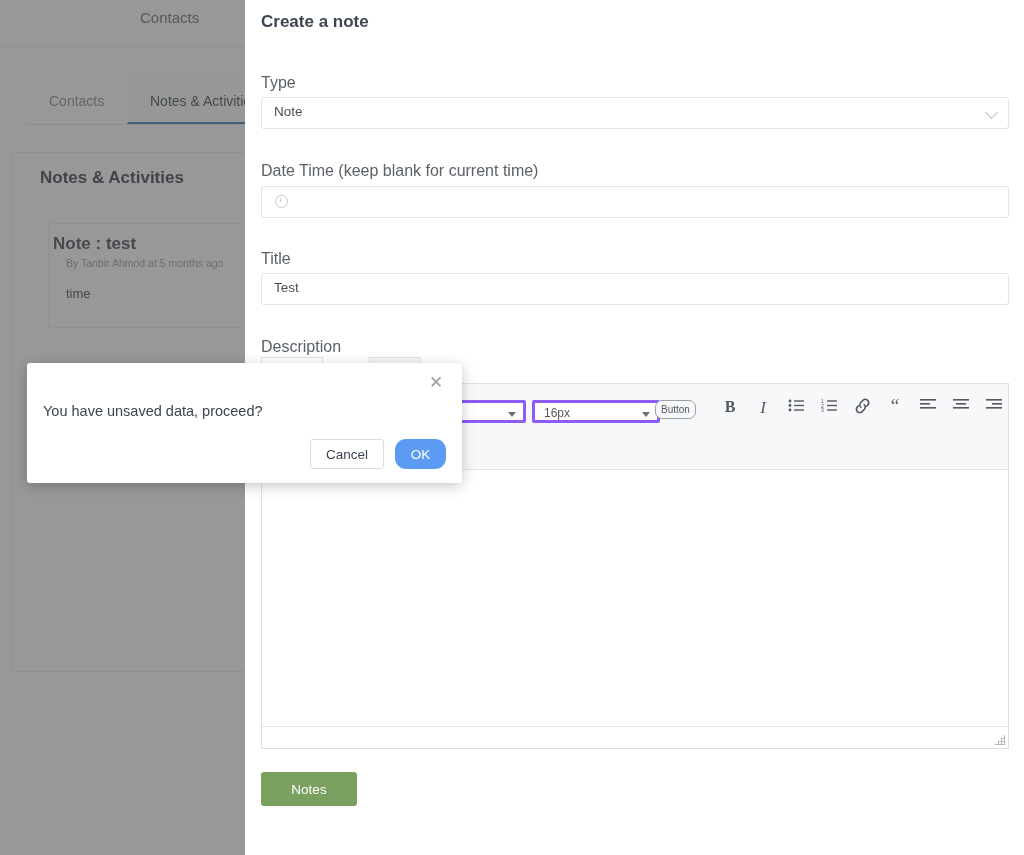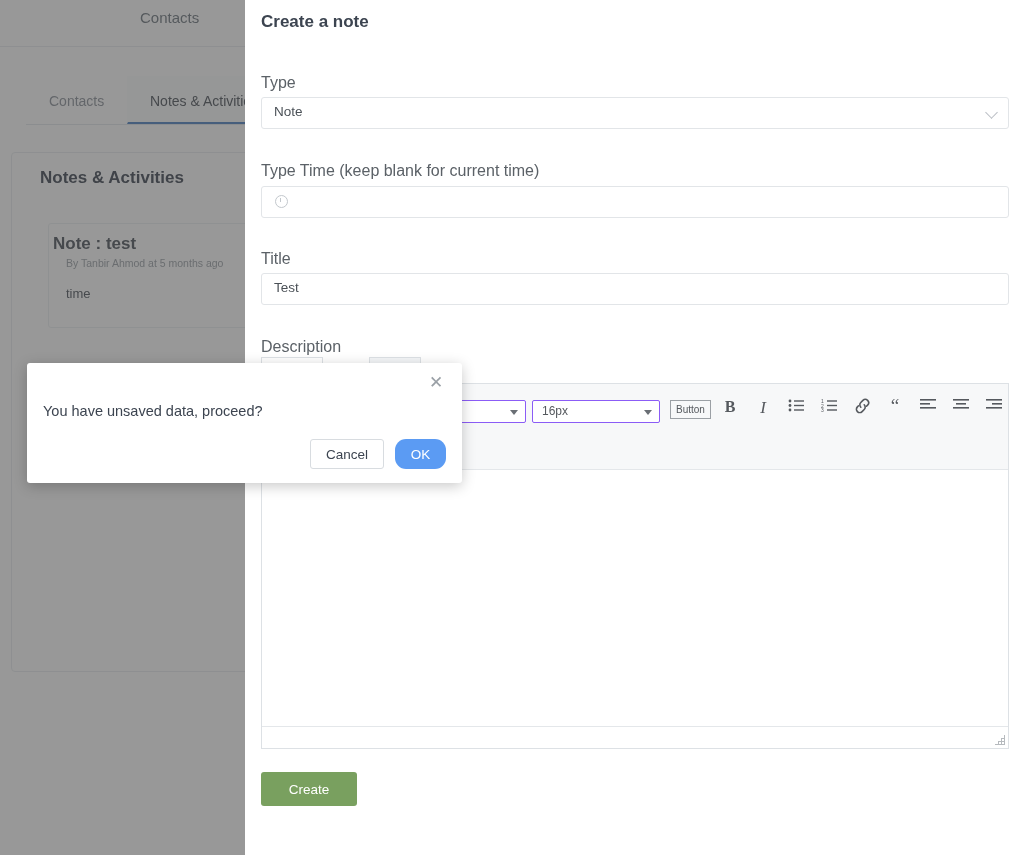--- a/index.html
+++ b/index.html
@@ -253,7 +253,7 @@
       <span class="chevron"></span>
     </div>
 
-    <div class="field-label" style="top:156px;">Type Time (keep blank for current time)</div>
+    <div class="field-label" style="top:156px;">Date Time (keep blank for current time)</div>
     <div class="field-box" style="top:186px;">
       <span class="clock-ico"></span>
       <span class="field-text" style="left:34px;"></span>

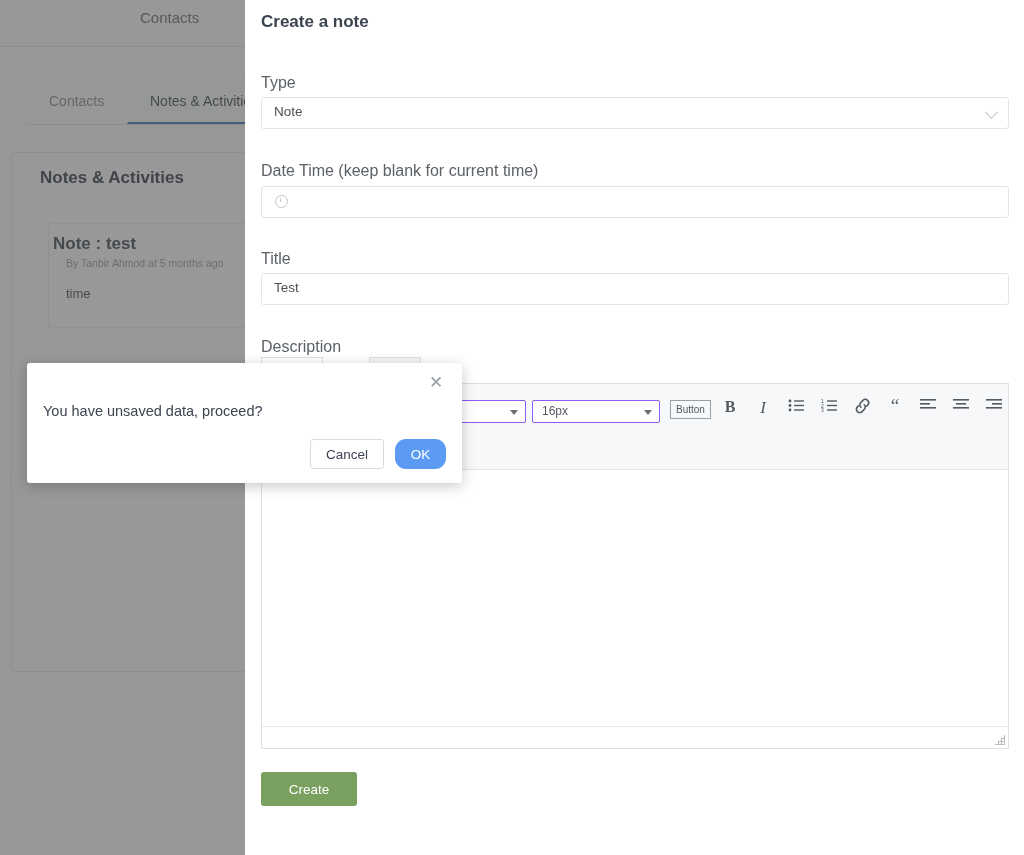--- a/index.html
+++ b/index.html
@@ -133,7 +133,7 @@
     background:#f7f8f9; border-bottom:1px solid #e4e7ea;
   }
   .tb-select {
-    position:absolute; height:23px; border:1px solid #8b5cf6;
+    position:absolute; height:23px; border:3px solid #8b5cf6;
     background:#ffffff; border-radius:2px;
   }
   .tb-select .lbl {

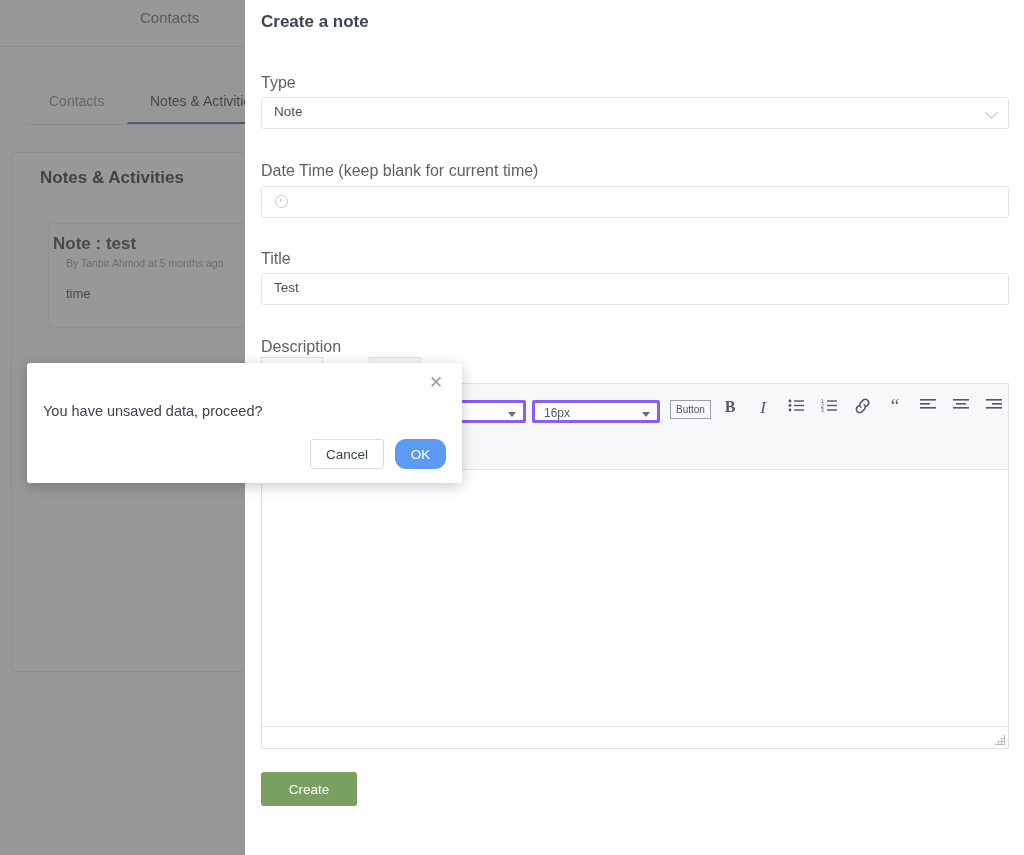--- a/index.html
+++ b/index.html
@@ -288,7 +288,7 @@
           <span class="arr"></span>
         </div>
 
-        <div class="tb-btnbox" style="left:408px;">
+        <div class="tb-btnbox" style="left:393px;border-radius:7px;">
           <span>Button</span>
         </div>
 

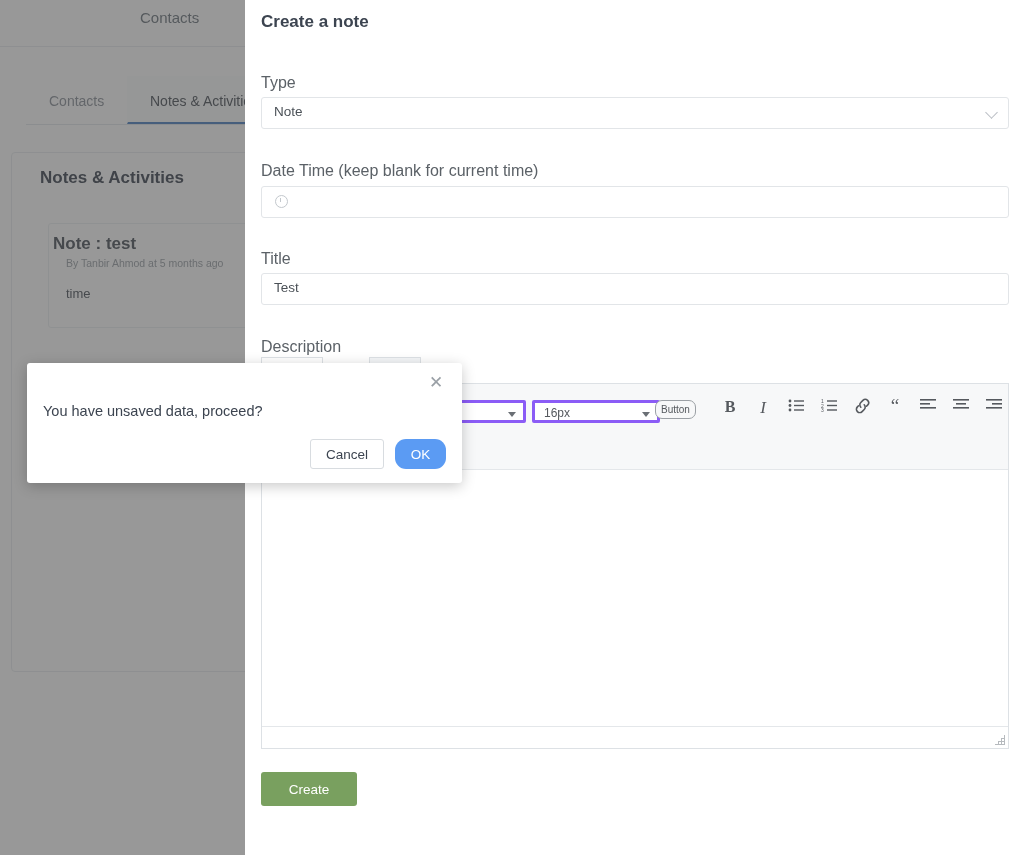--- a/index.html
+++ b/index.html
@@ -396,7 +396,7 @@
       </div>
     </div>
 
-    <button class="create-btn">Create</button>
+    <button class="create-btn">Notes</button>
   </div>
 
   <div class="confirm">

